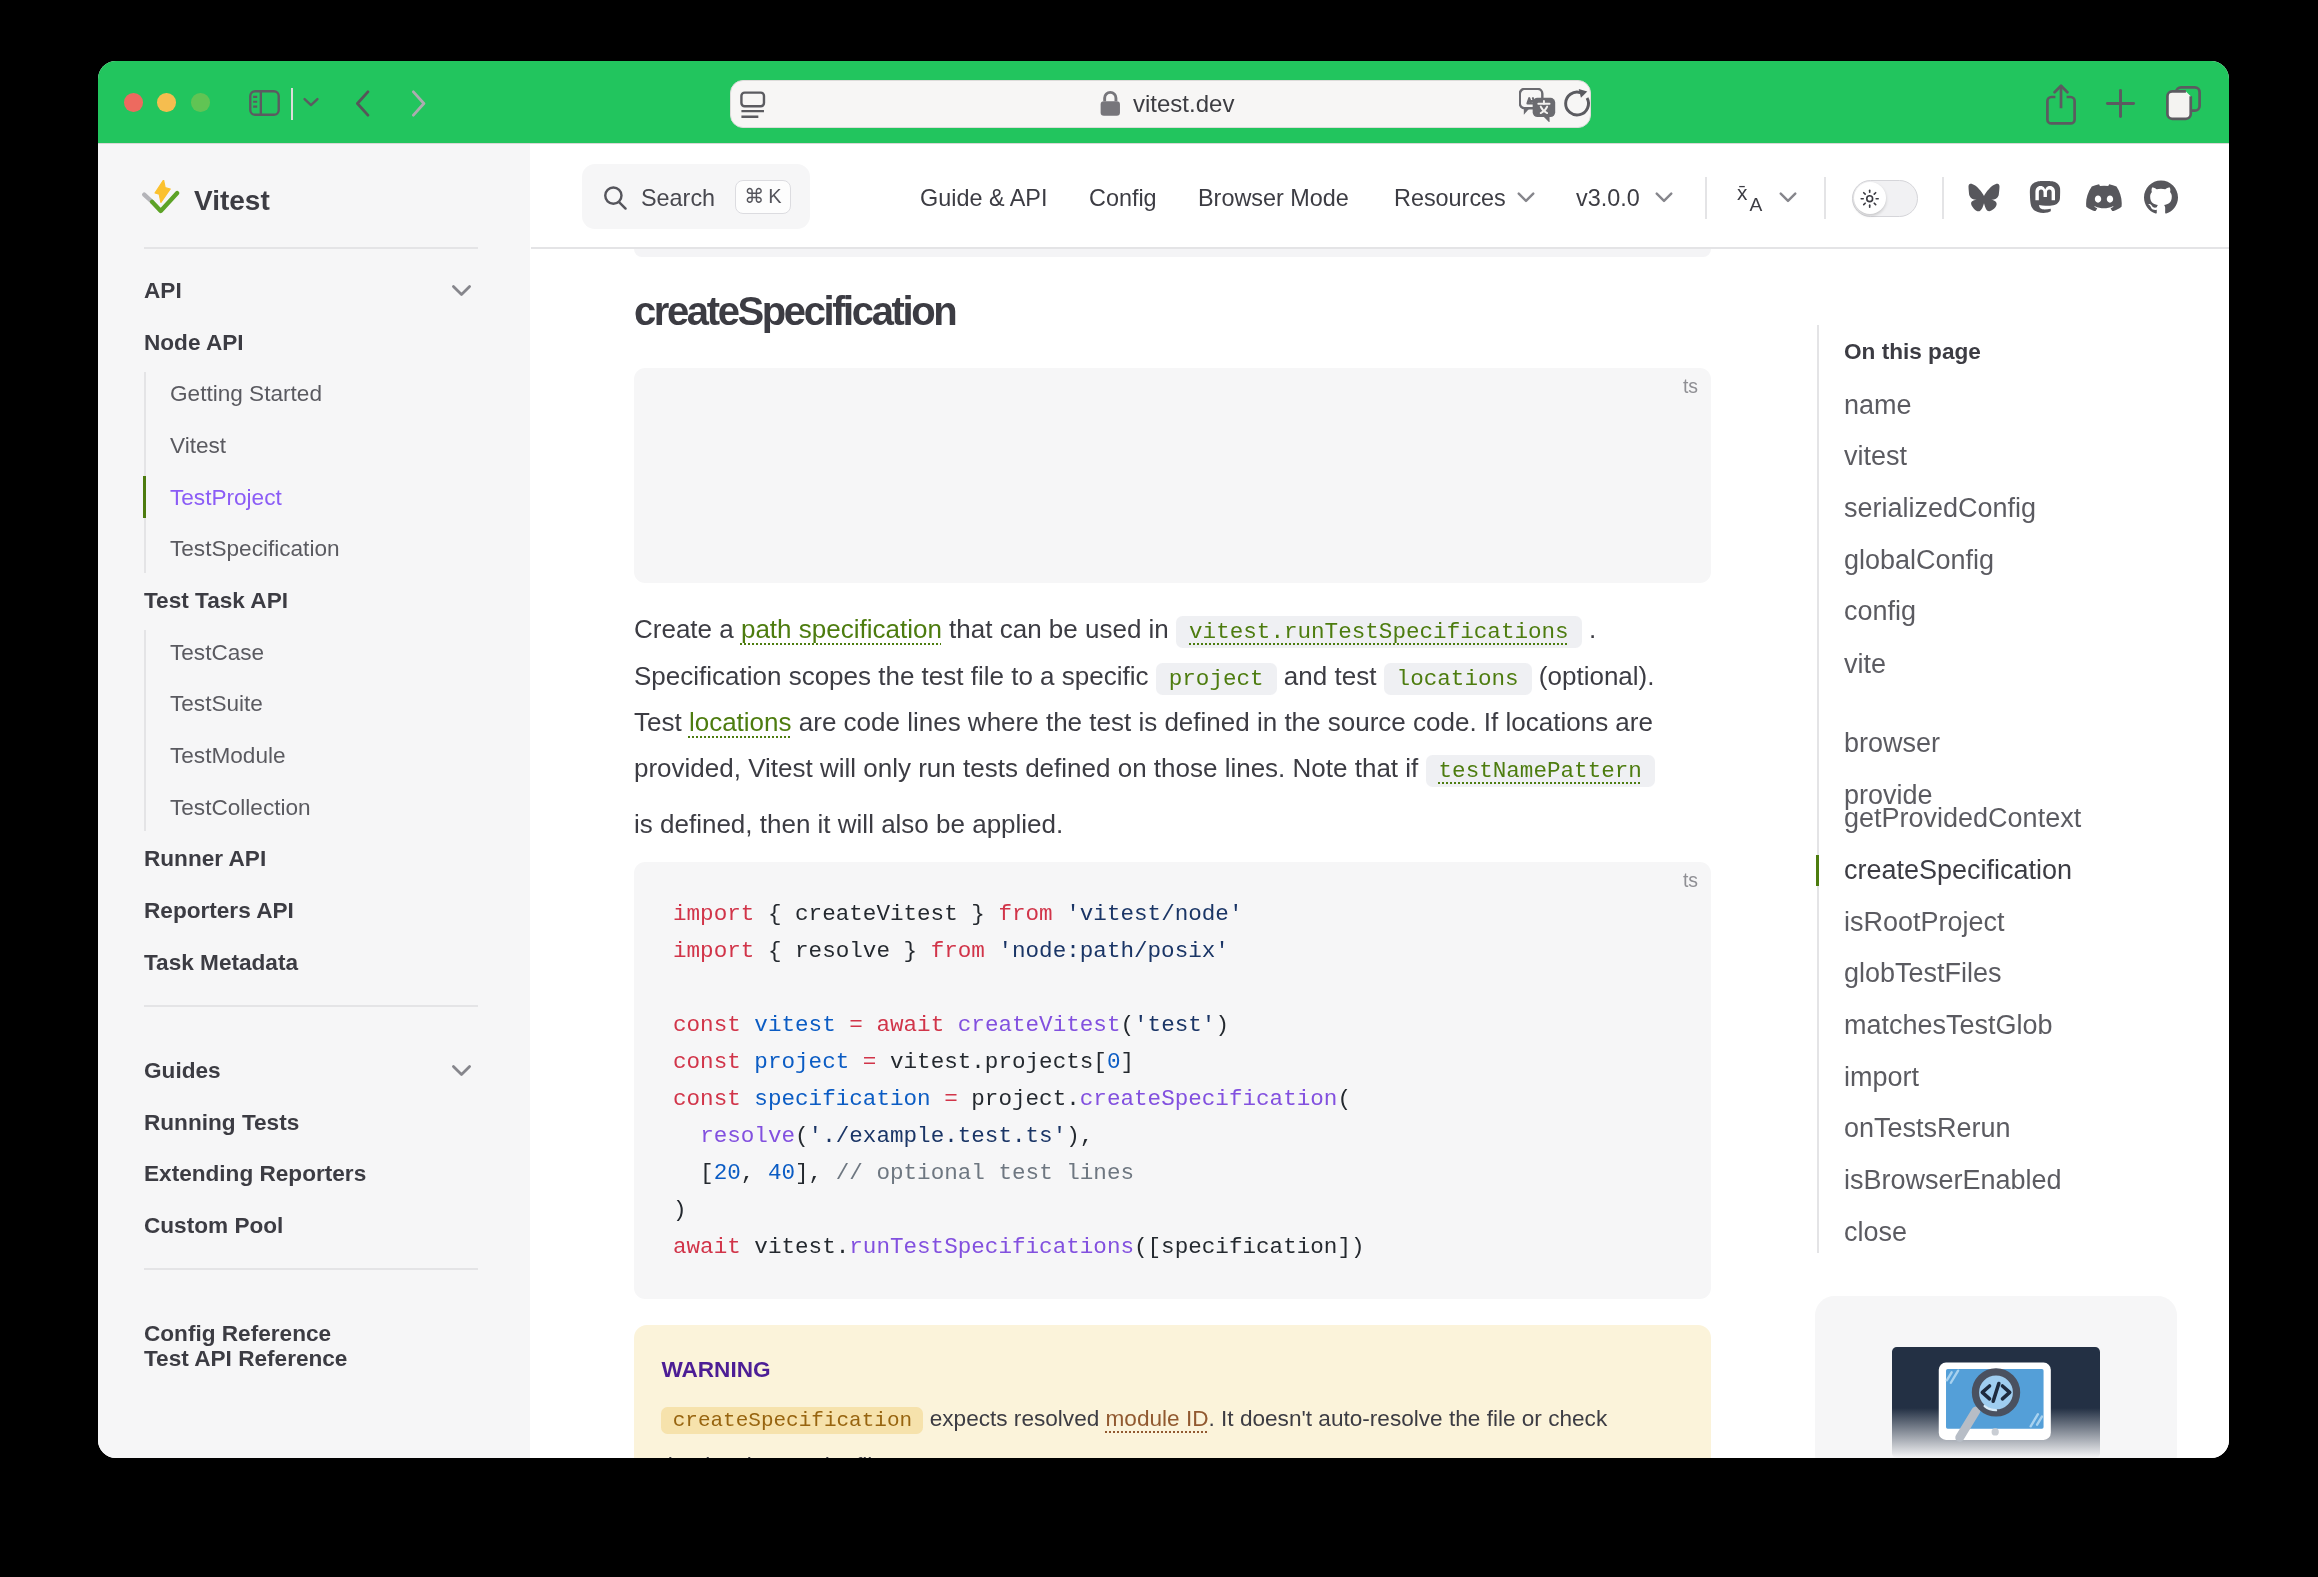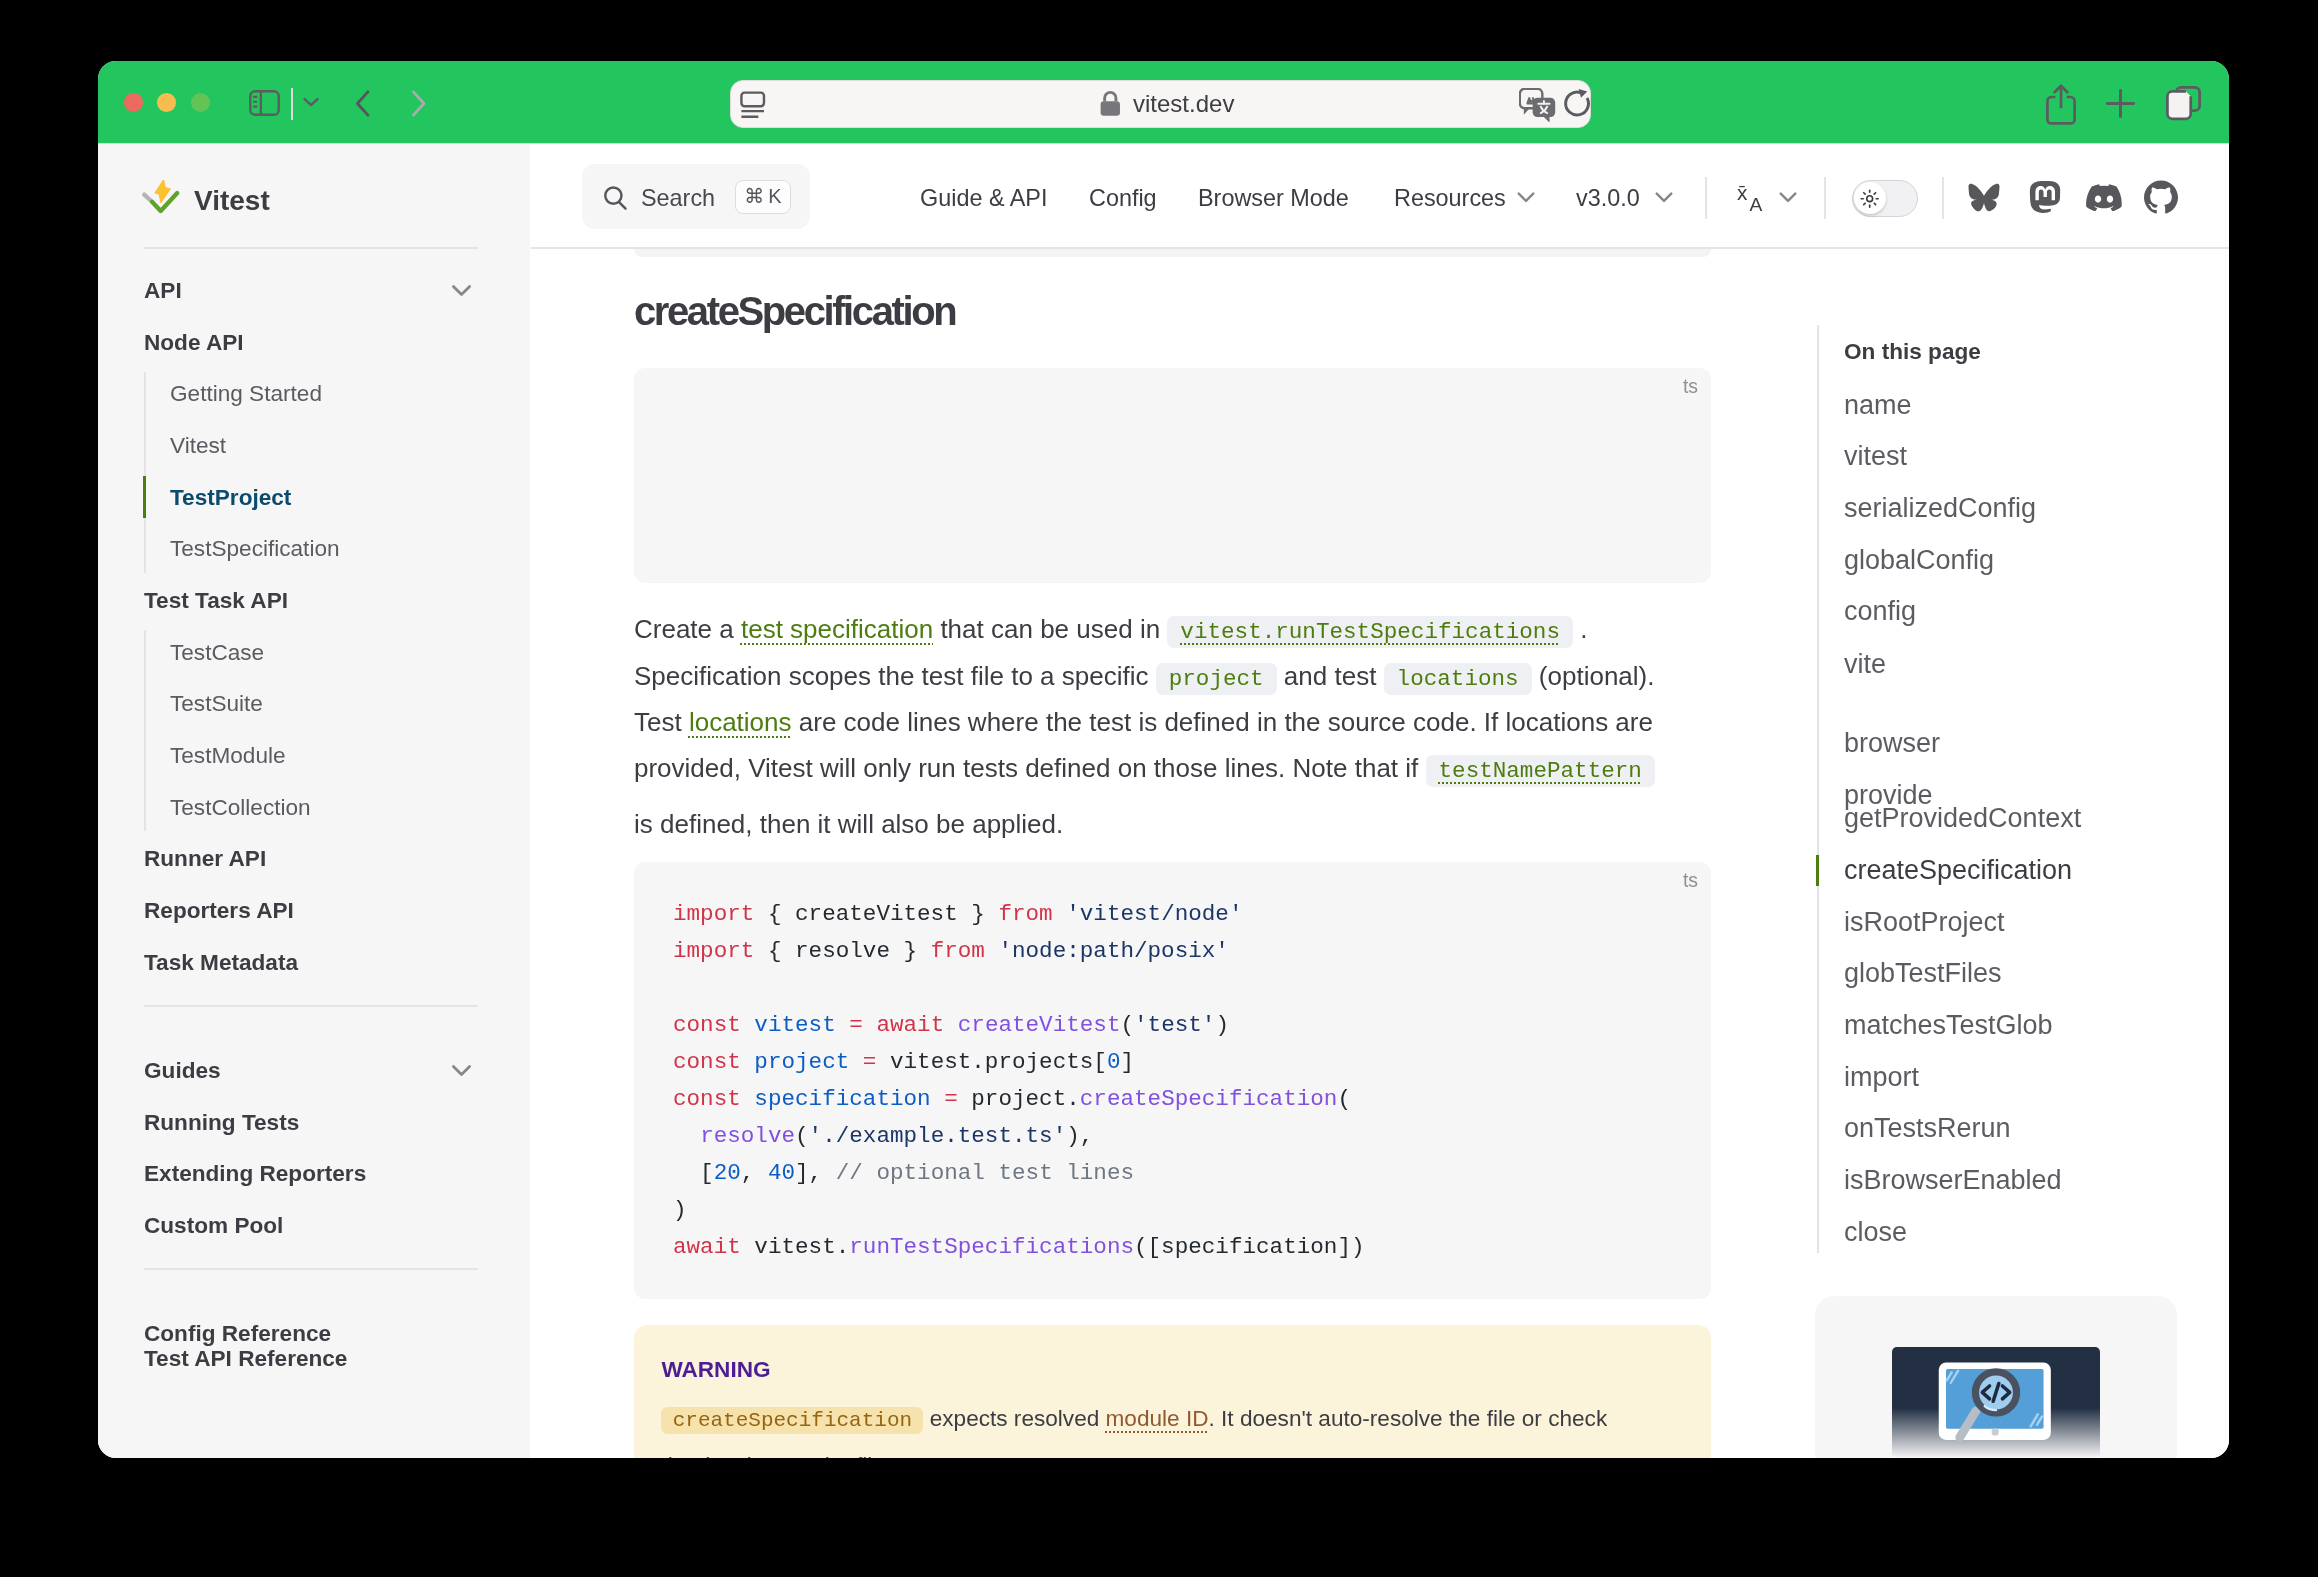--- a/index.html
+++ b/index.html
@@ -28,7 +28,7 @@
   .txt1 { color:#3c3c43; }
   .txt2 { color:rgba(60,60,67,.84); }
   .w5 { font-weight:500; } .w6 { font-weight:600; } .w7 { font-weight:700; }
-  .brand { color:#0c4a6e;font-weight:bold; }
+  .brand { color:#8b5cf6; }
   
   .navlink { position:absolute; top:110px; height:55px; line-height:55px; font-size:23.4px;
     font-weight:500; color:#3c3c43; white-space:nowrap; }

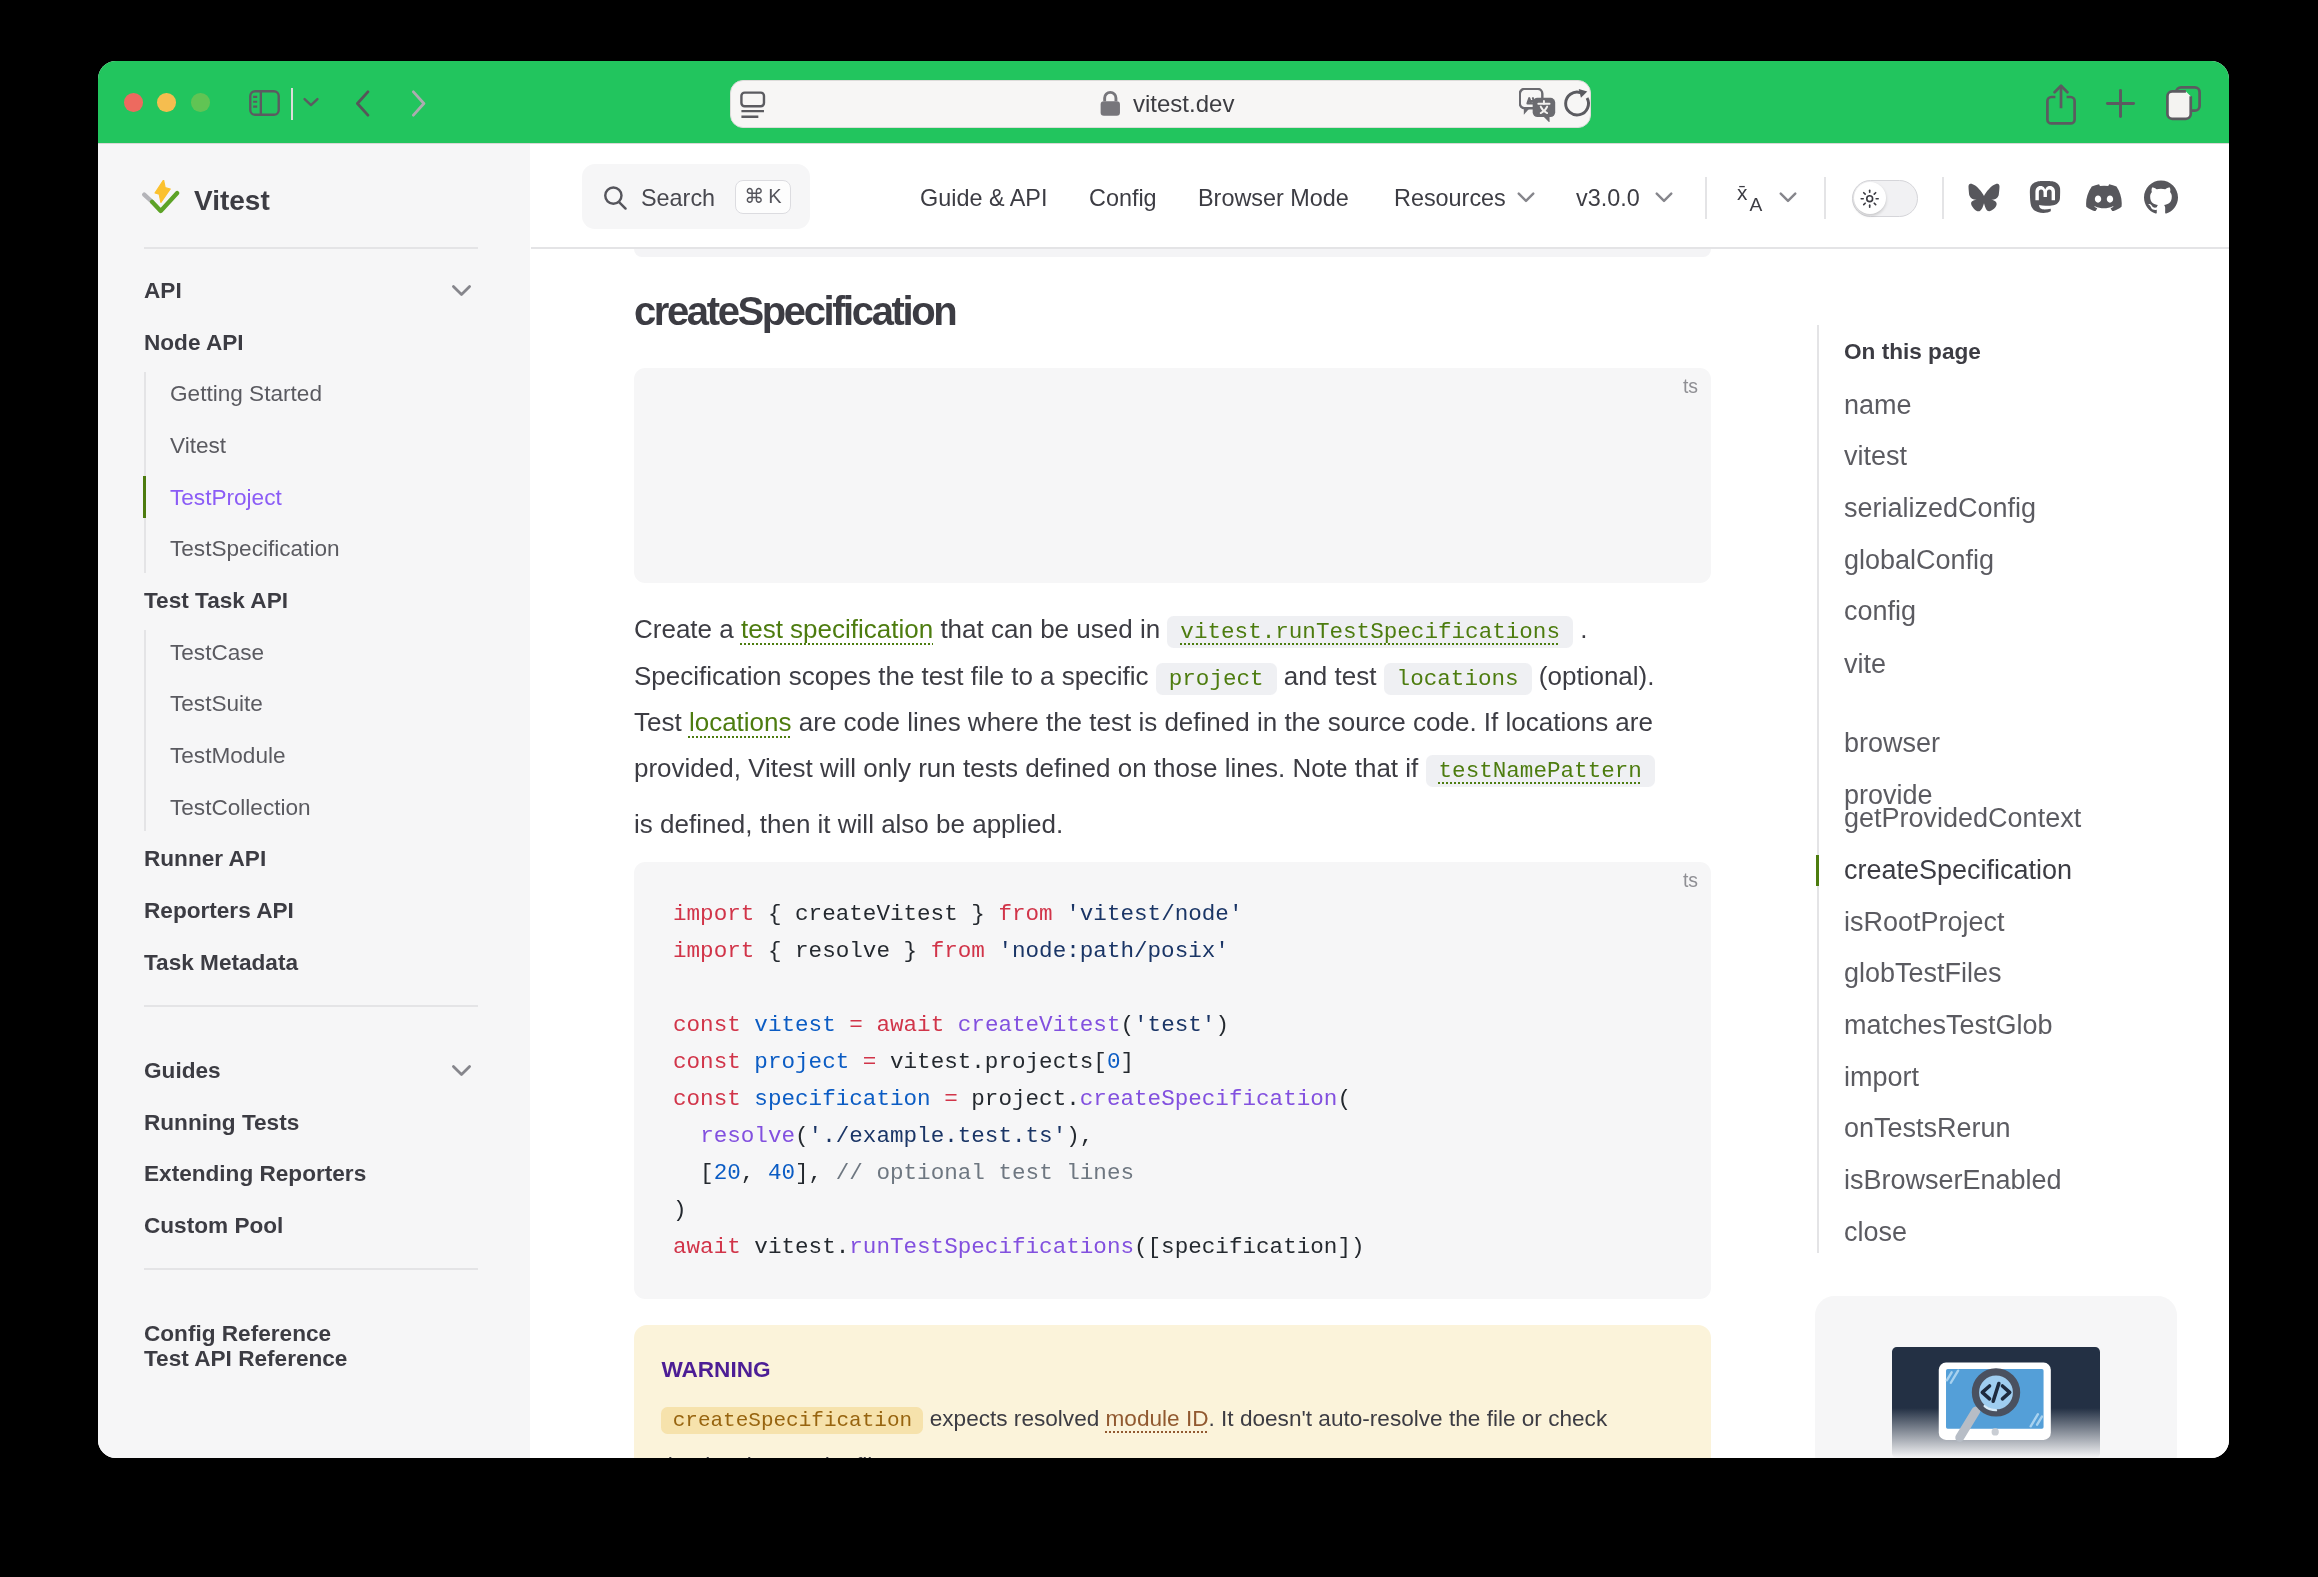--- a/index.html
+++ b/index.html
@@ -230,7 +230,7 @@
       <div class="tslabel">ts</div>
     </div>
 
-    <div class="para" style="top:553px;">Create a <span class="plink">test specification</span> that can be used in <span class="icode plink" style="font-weight:400;">vitest.runTestSpecifications</span> .</div>
+    <div class="para" style="top:553px;">Create a <span class="plink">path specification</span> that can be used in <span class="icode plink" style="font-weight:400;">vitest.runTestSpecifications</span> .</div>
     <div class="para" style="top:600px;">Specification scopes the test file to a specific <span class="icode">project</span> and test <span class="icode">locations</span> (optional).</div>
     <div class="para" style="top:646px;">Test <span class="plink">locations</span> are code lines where the test is defined in the source code. If locations are</div>
     <div class="para" style="top:692px;">provided, Vitest will only run tests defined on those lines. Note that if <span class="icode plink" style="font-weight:400;">testNamePattern</span></div>

